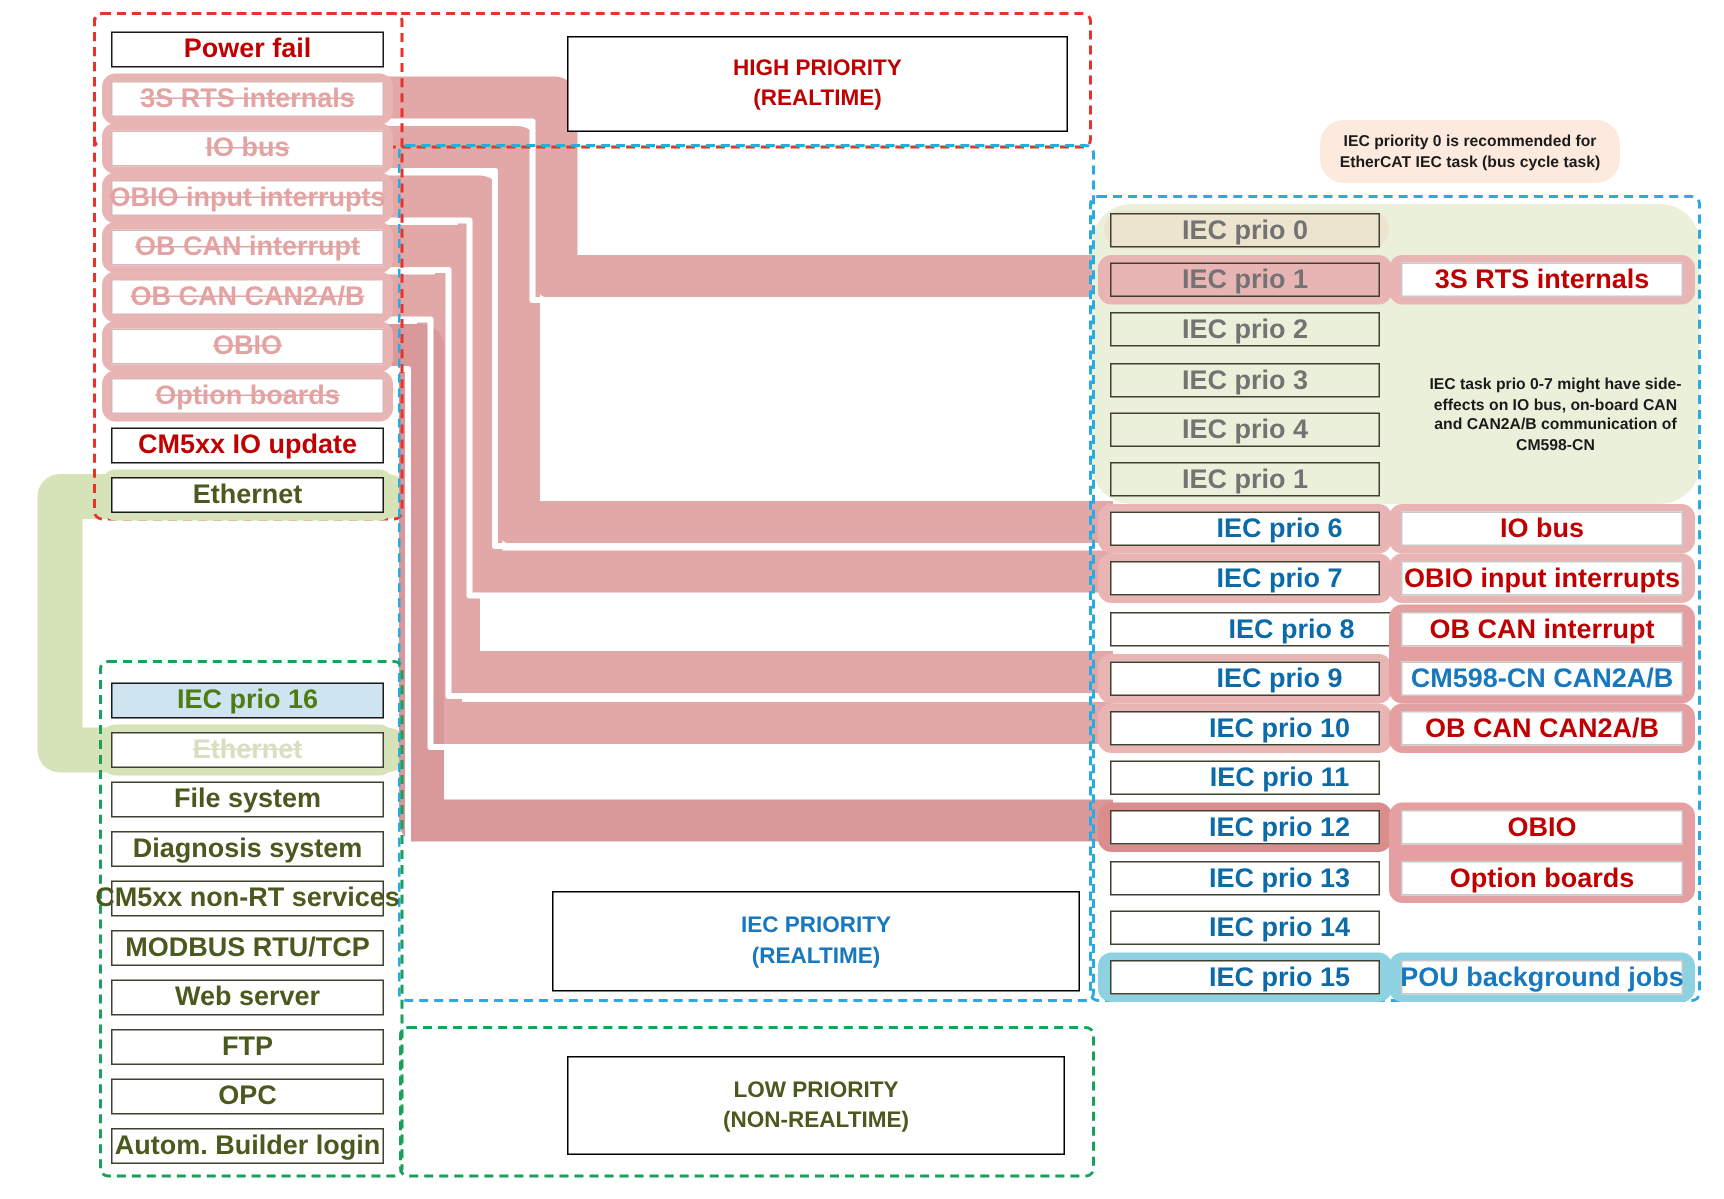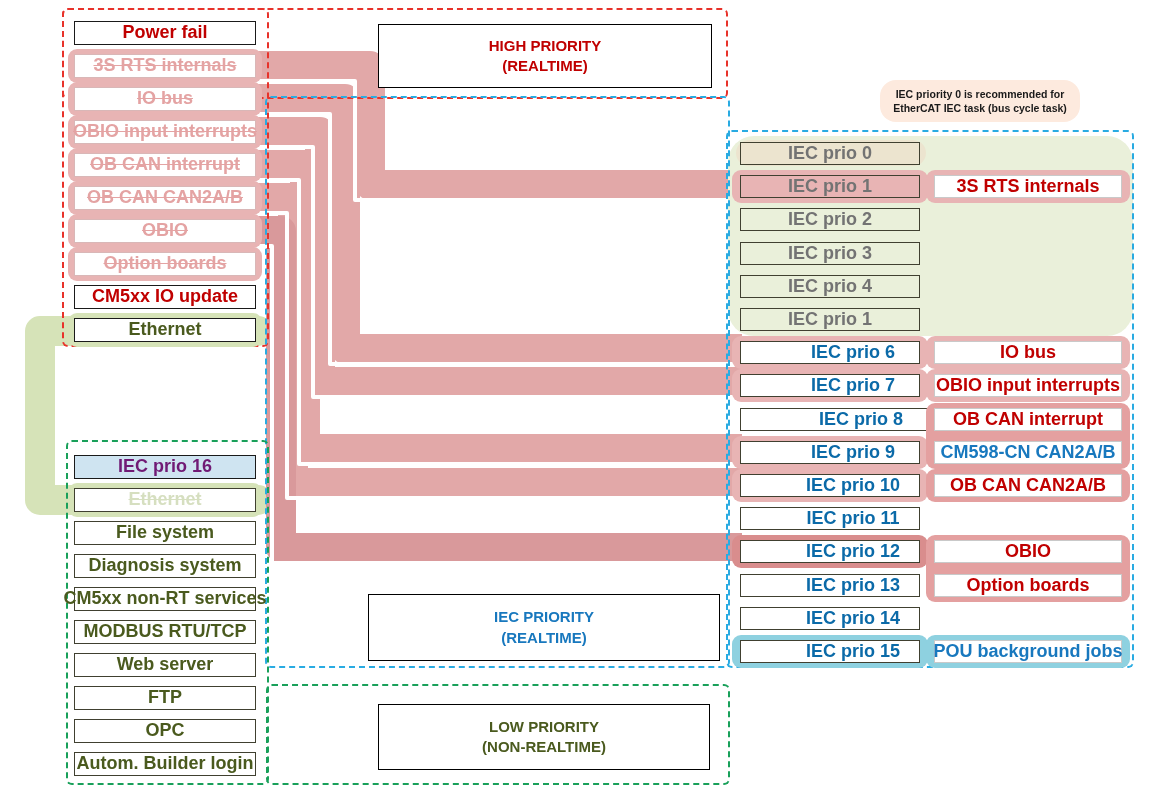--- a/index.html
+++ b/index.html
@@ -131,6 +131,7 @@
   </div>
 
   <div class="note" style="left:880px; top:82px; width:200px; height:40px;">IEC priority 0 is recommended for EtherCAT IEC task (bus cycle task)</div>
+  <div class="note" style="left:944px; top:244px; width:186px; height:70px;">IEC task prio 0-7 might have side-effects on IO bus, on-board CAN and CAN2A/B communication of CM598-CN</div>
 
   <div id="high-col">
       <div class="box red" style="left: 74px; top: 21px; width: 182px; height: 24px;">Power fail</div>

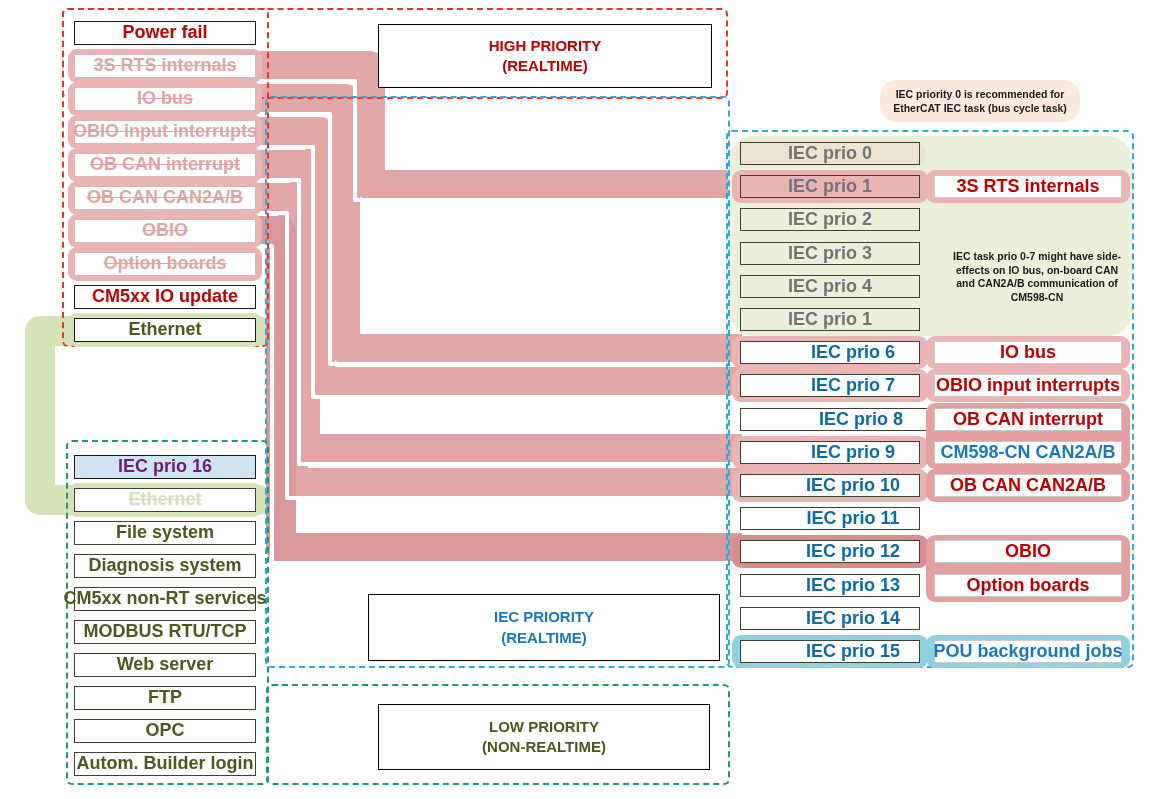--- a/index.html
+++ b/index.html
@@ -43,7 +43,7 @@
   .box.fadedblue { color:#737373; border-color:#5a5a4a; }
   .box.fadedgrn  { color:#d6dfc0; border-color:#c8d4a8; }
   .box.thin      { border-width:1px; border-color:#404030; }
-  .box.bluebg    { background:#cfe4f1; border:1.5px solid #1a1a1a; color:#701a75; }
+  .box.bluebg    { background:#cfe4f1; border:1.5px solid #1a1a1a; color:#4d7c0f; }
 
   
   .pill { position:absolute; border-radius:9px; }

